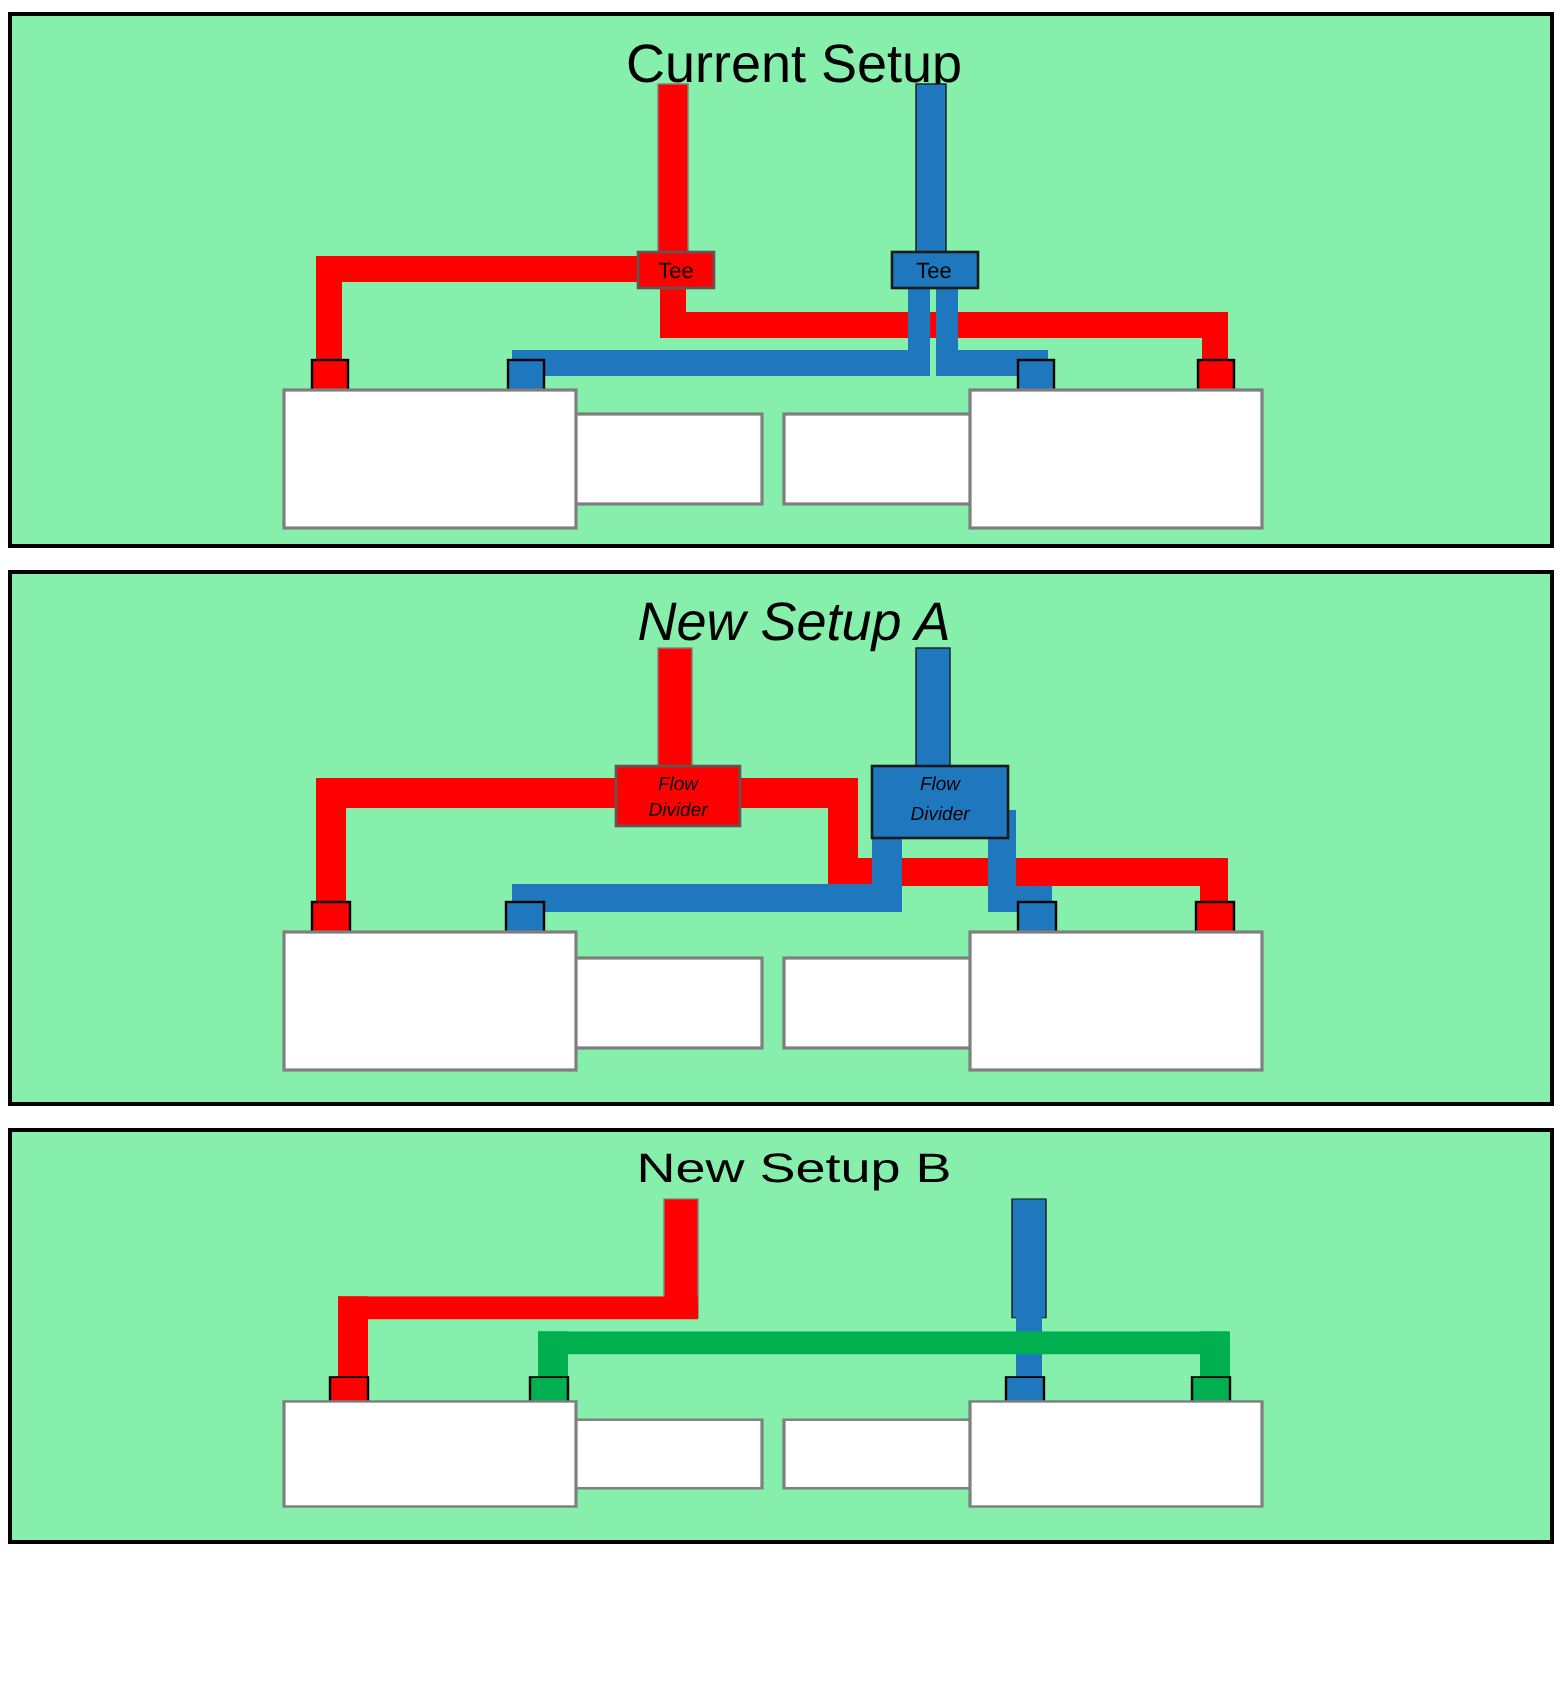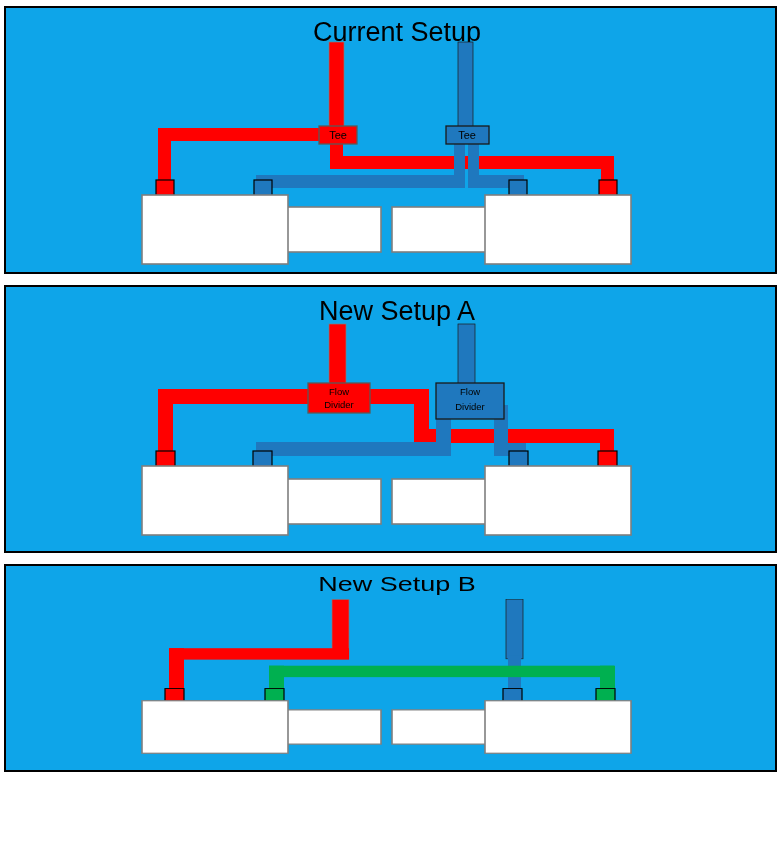--- a/index.html
+++ b/index.html
@@ -25,7 +25,7 @@
     width: 773px;
     border: 2px solid #000000;
     box-sizing: border-box;
-    background: #0ea5e9;
+    background: #86efac;
   }
   #panel-1 { top: 6px;   height: 268px; }
   #panel-2 { top: 285px; height: 268px; }

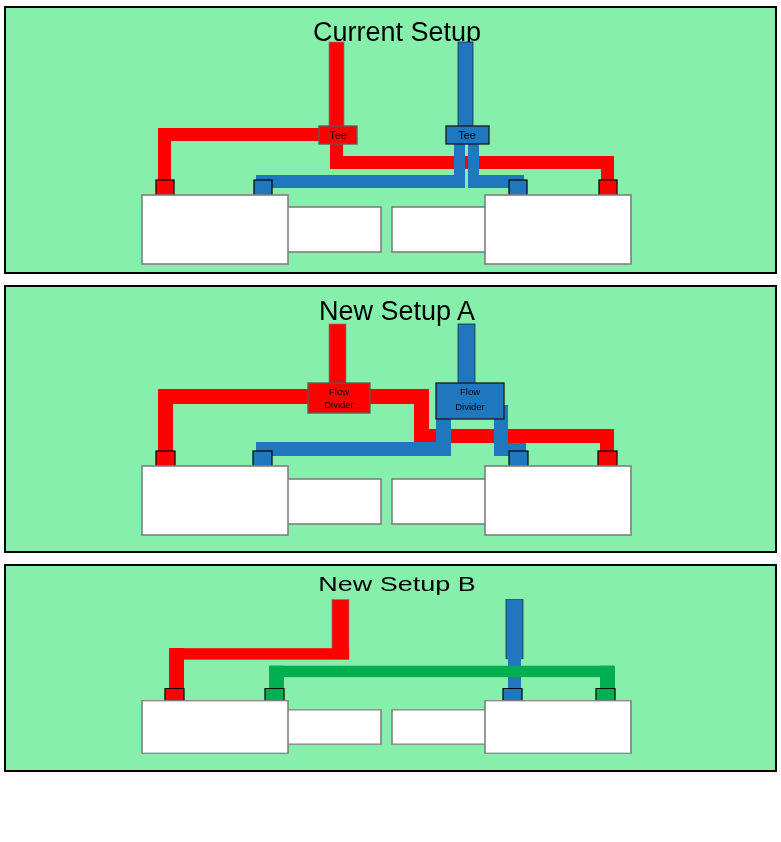--- a/index.html
+++ b/index.html
@@ -28,7 +28,7 @@
     background: #86efac;
   }
   #panel-1 { top: 6px;   height: 268px; }
-  #panel-2 { top: 285px; height: 268px; }
+  #panel-2 { top: 285px; height: 268px; font-style: italic; }
   #panel-3 { top: 564px; height: 208px; }
   .panel-svg {
     display: block;

